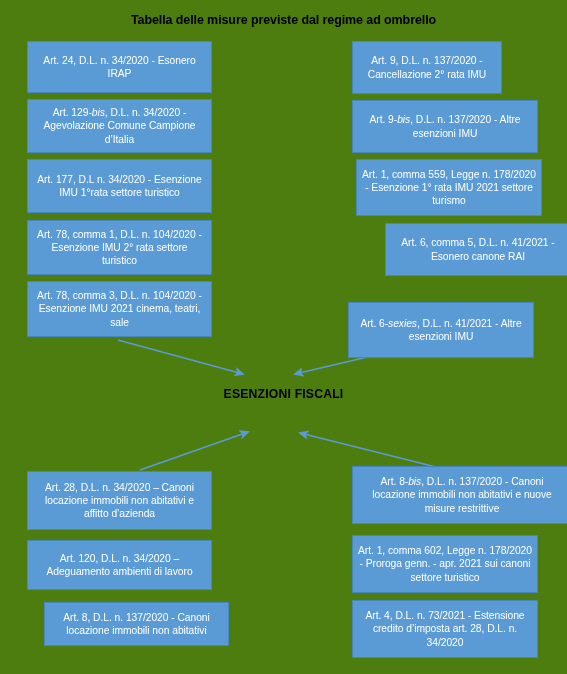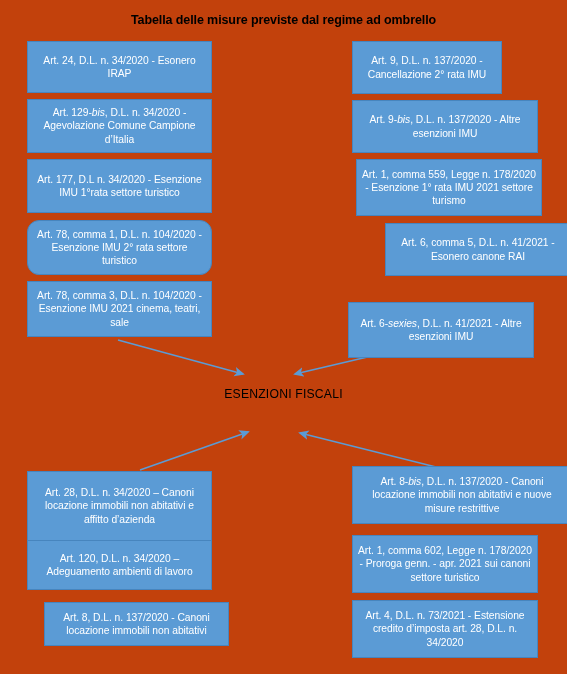--- a/index.html
+++ b/index.html
@@ -11,7 +11,7 @@
     position: relative;
     width: 567px;
     height: 674px;
-    background: #c2410c;
+    background: #4d7c0f;
     overflow: hidden;
     font-family: "Liberation Sans", sans-serif;
   }

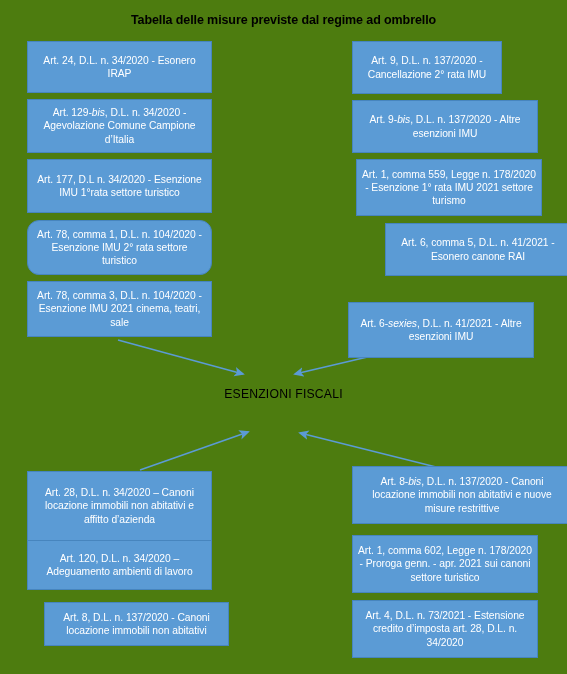--- a/index.html
+++ b/index.html
@@ -89,7 +89,7 @@
       <div class="box" style="left: 27px; top: 159px; width: 185px; height: 54px;">
         <span class="inner">Art. 177, D.L n. 34/2020 - Esenzione IMU 1°rata settore turistico</span>
       </div>
-      <div class="box" style="left: 27px; top: 220px; width: 185px; height: 55px; border-radius: 12px;">
+      <div class="box" style="left: 27px; top: 220px; width: 185px; height: 55px;">
         <span class="inner">Art. 78, comma 1, D.L. n. 104/2020 - Esenzione IMU 2° rata settore turistico</span>
       </div>
       <div class="box" style="left: 27px; top: 281px; width: 185px; height: 56px;">

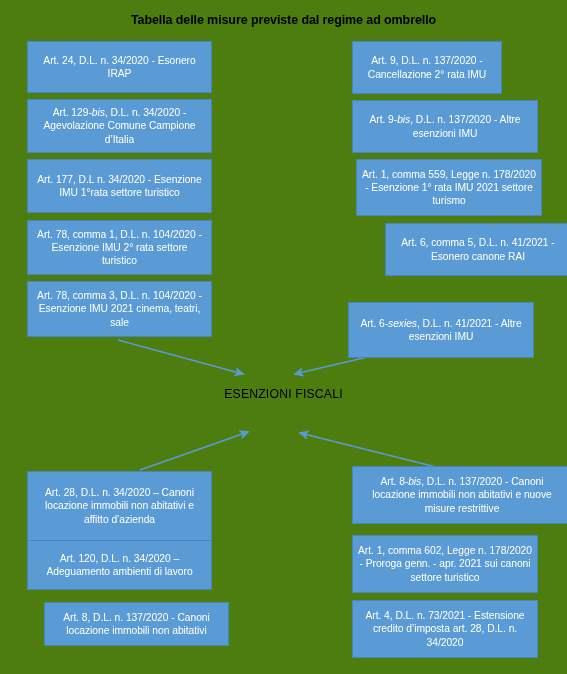--- a/index.html
+++ b/index.html
@@ -48,7 +48,7 @@
     left: 0;
     text-align: center;
     font-size: 12.2px;
-    font-weight: normal;
+    font-weight: bold;
     color: #000000;
     letter-spacing: 0.2px;
   }

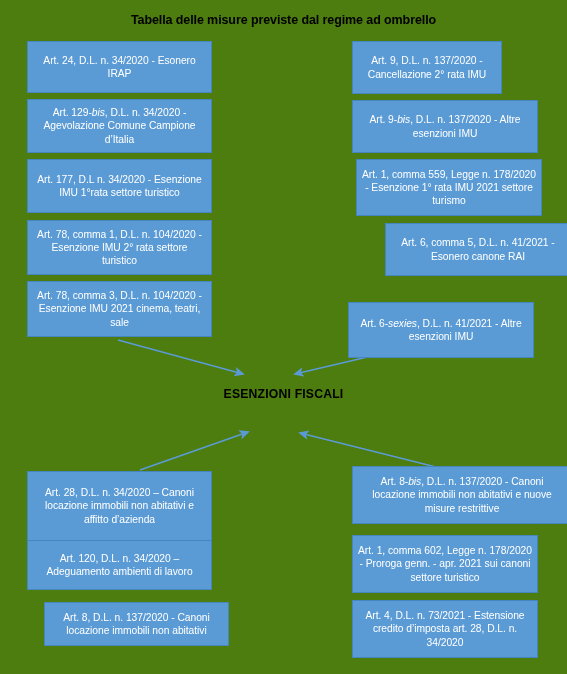--- a/index.html
+++ b/index.html
@@ -110,7 +110,7 @@
       <div class="box" style="left: 348px; top: 282px; width: 186px; height: 56px; margin-top: 20px;">
         <span class="inner">Art. 6-<i class="it">sexies</i>, D.L. n. 41/2021 - Altre esenzioni IMU</span>
       </div>
-      <div class="box" style="left: 27px; top: 471px; width: 185px; height: 70px;">
+      <div class="box" style="left: 27px; top: 471px; width: 185px; height: 59px;">
         <span class="inner">Art. 28, D.L. n. 34/2020 – Canoni locazione immobili non abitativi e affitto d’azienda</span>
       </div>
       <div class="box" style="left: 27px; top: 540px; width: 185px; height: 50px;">

